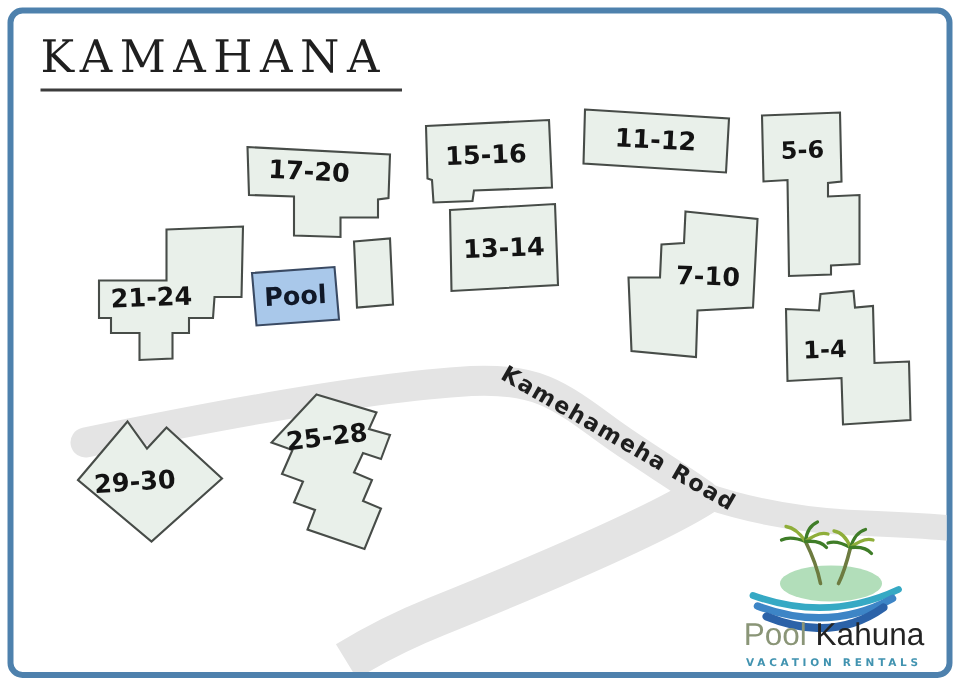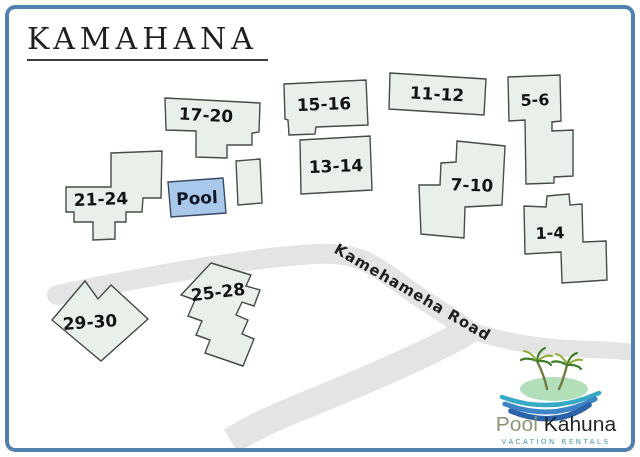--- a/index.html
+++ b/index.html
@@ -26,7 +26,7 @@
   #brand .p1{color:var(--logo_olive,#8a9577);font-weight:normal;}
   #brand .p2{color:var(--logo_dark,#232323);font-weight:normal;}
   #tagline{margin-top:2px;font-size:7px;letter-spacing:2.5px;text-transform:uppercase;
-      color:var(--logo_teal,#4193b0);font-weight:normal;}
+      color:var(--logo_teal,#4193b0);font-weight:bold;}
   .palm{fill:none;stroke:var(--palm_dark,#3f7d28);stroke-width:2.2;stroke-linecap:round;}
   .palm.light{stroke:var(--palm_light,#8fae3a);}
   .trunk{fill:none;stroke:var(--trunk,#6d7b40);stroke-width:2.4;stroke-linecap:round;}

